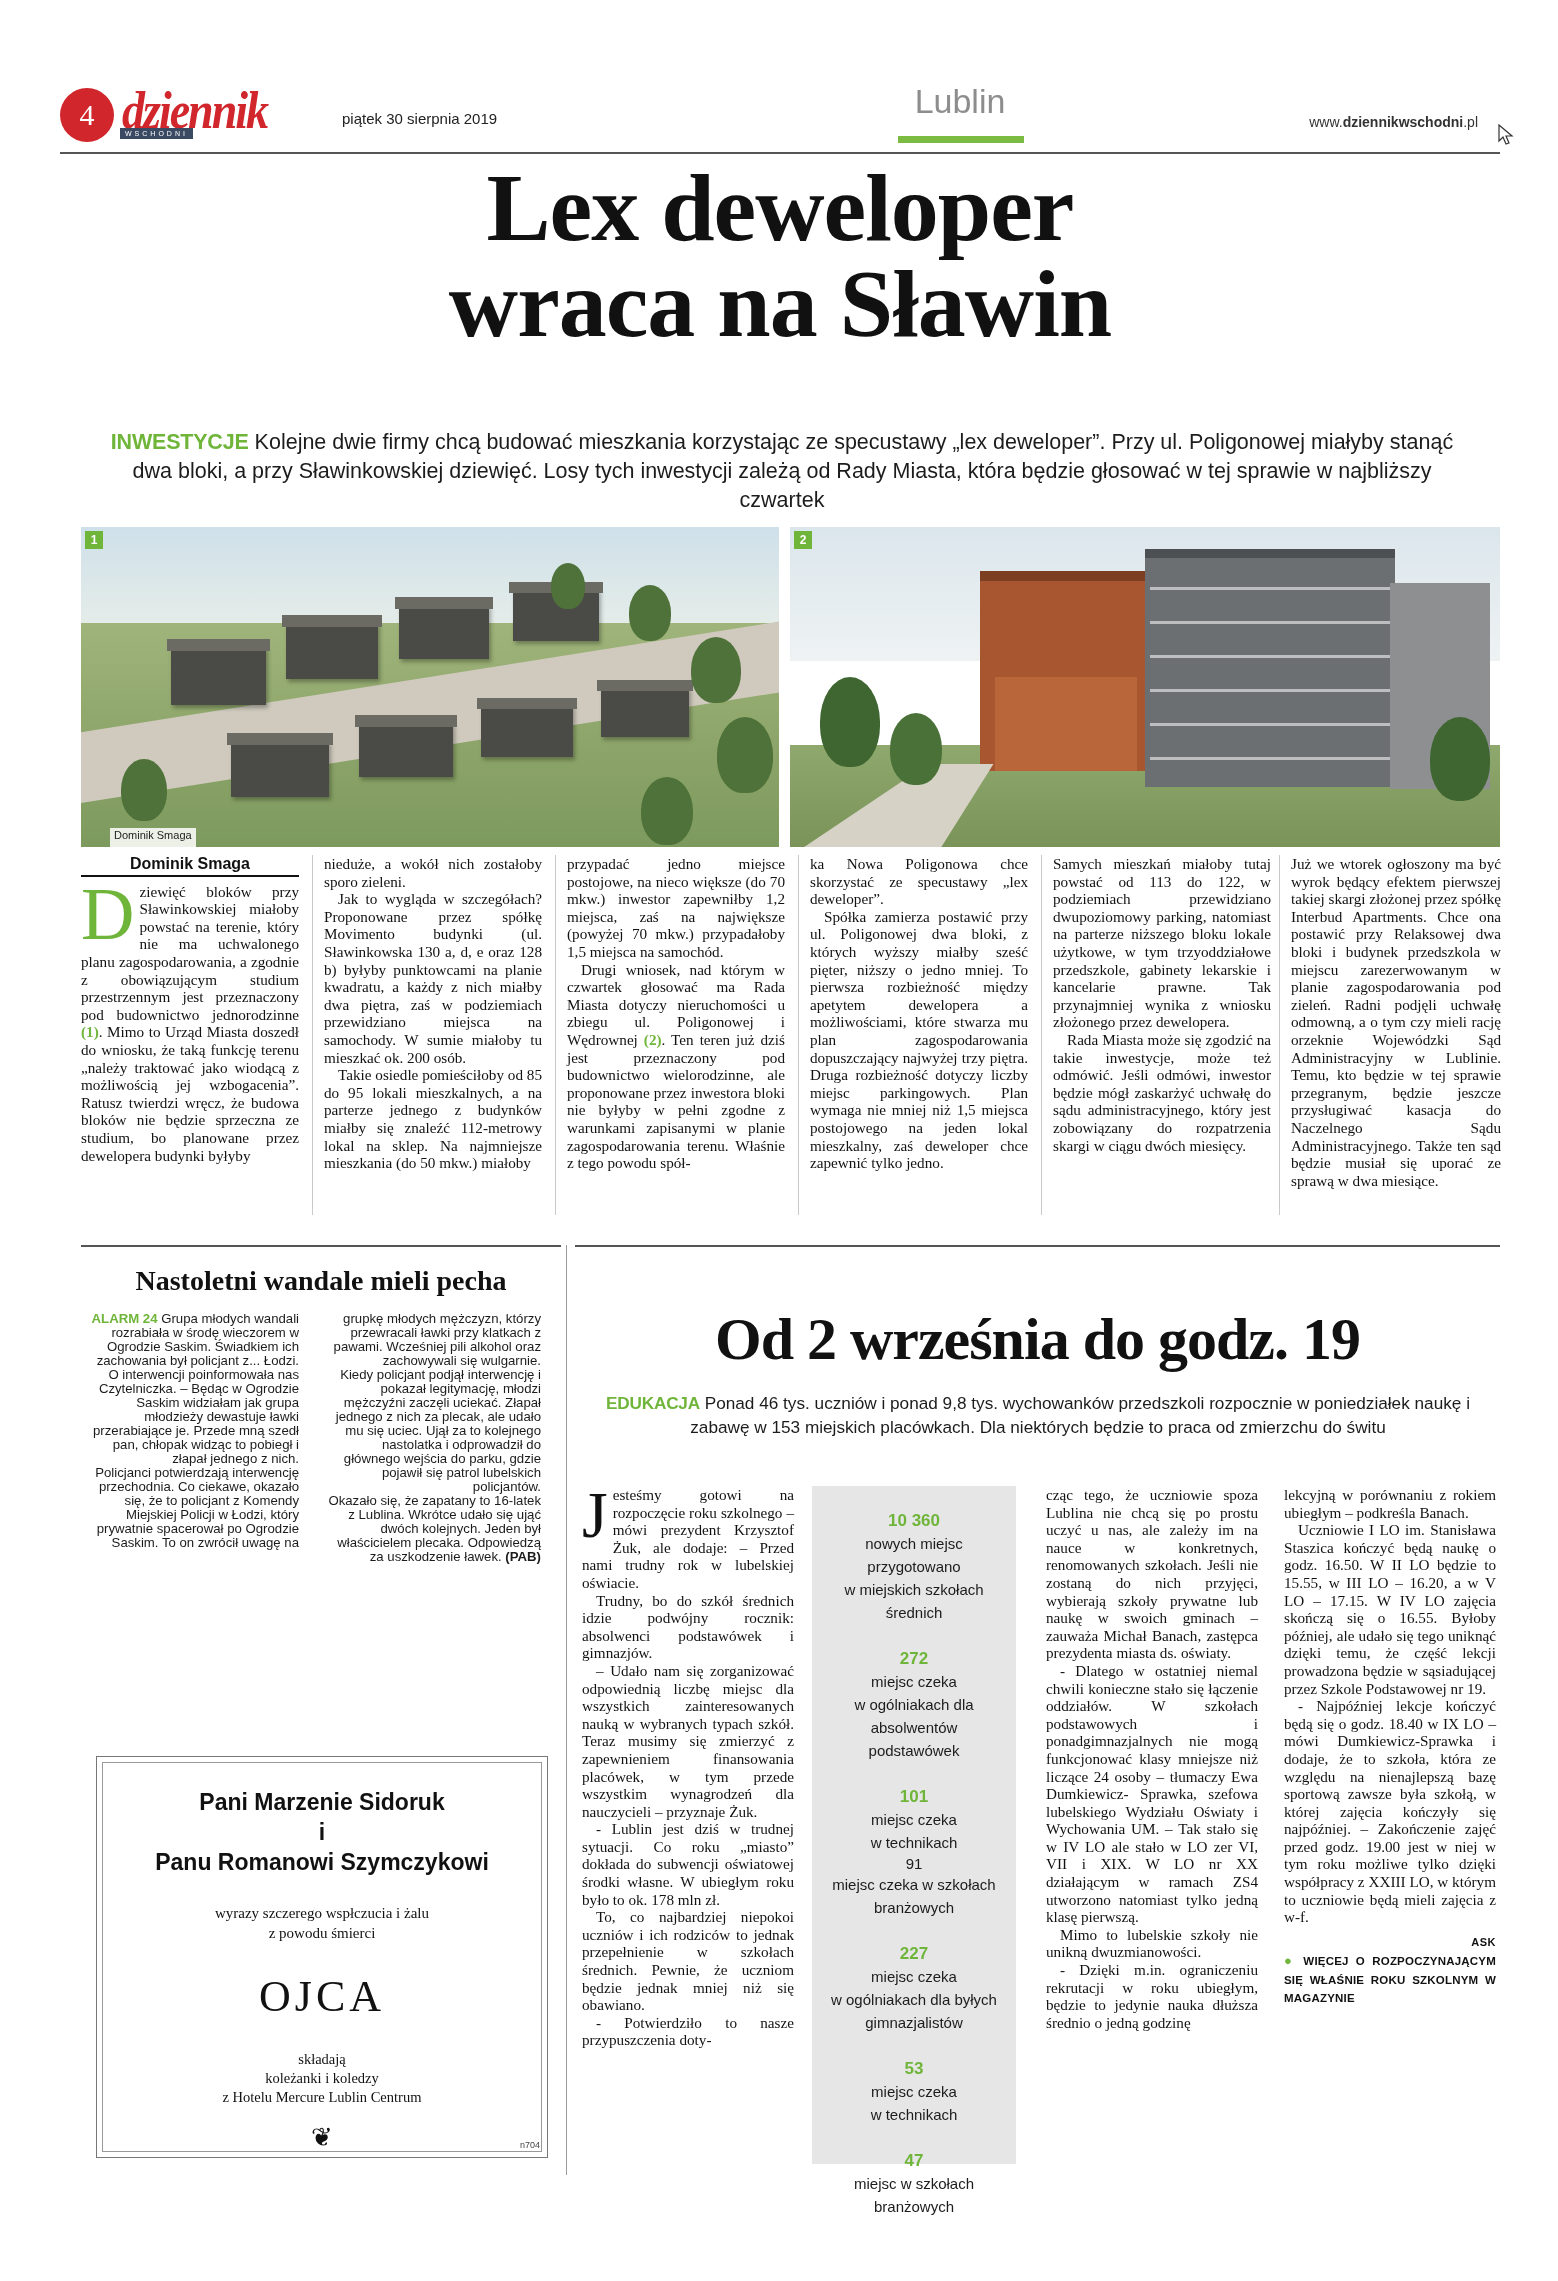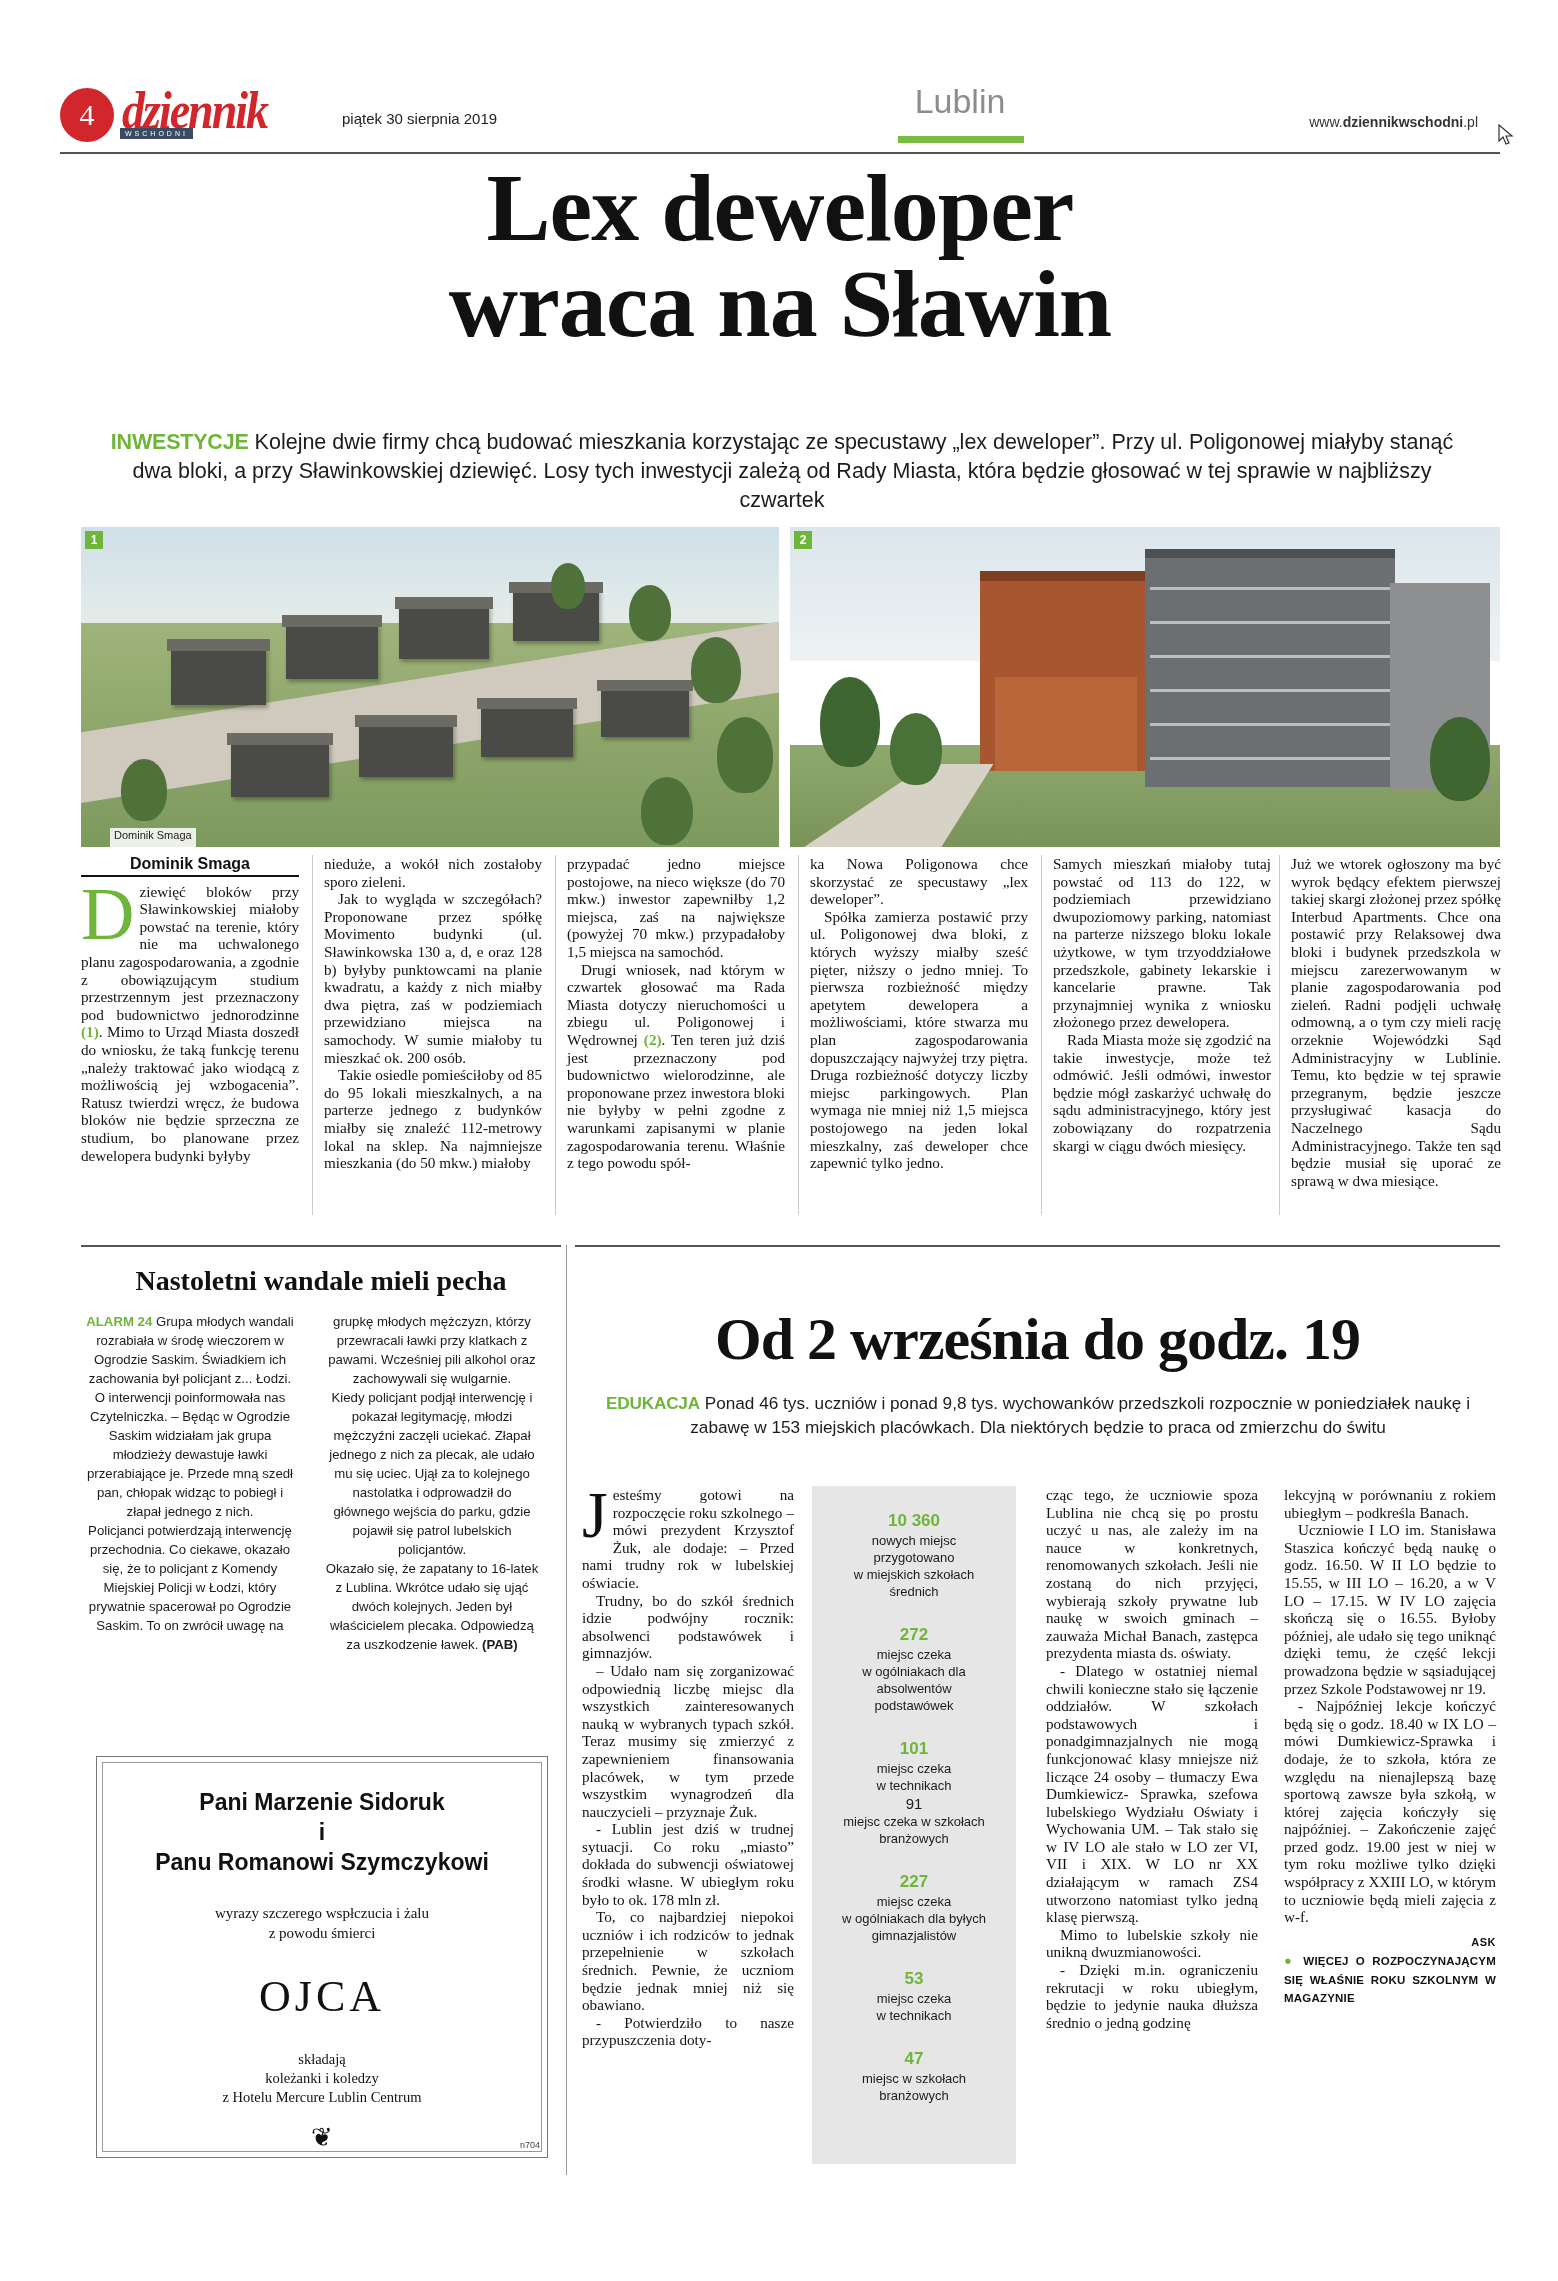--- a/index.html
+++ b/index.html
@@ -122,8 +122,8 @@
   }
   .vandal-col{
     position:absolute;width:218px;
-    font-family:"Liberation Sans",sans-serif;font-size:13.2px;line-height:19px;
-    color:#1c1c1c;text-align:center;
+    font-family:"Liberation Sans",sans-serif;font-size:13.2px;line-height:14px;
+    color:#1c1c1c;text-align:right;
   }
   .alarm{color:#6fb53a;font-weight:bold;}
   .pab{font-weight:bold;}

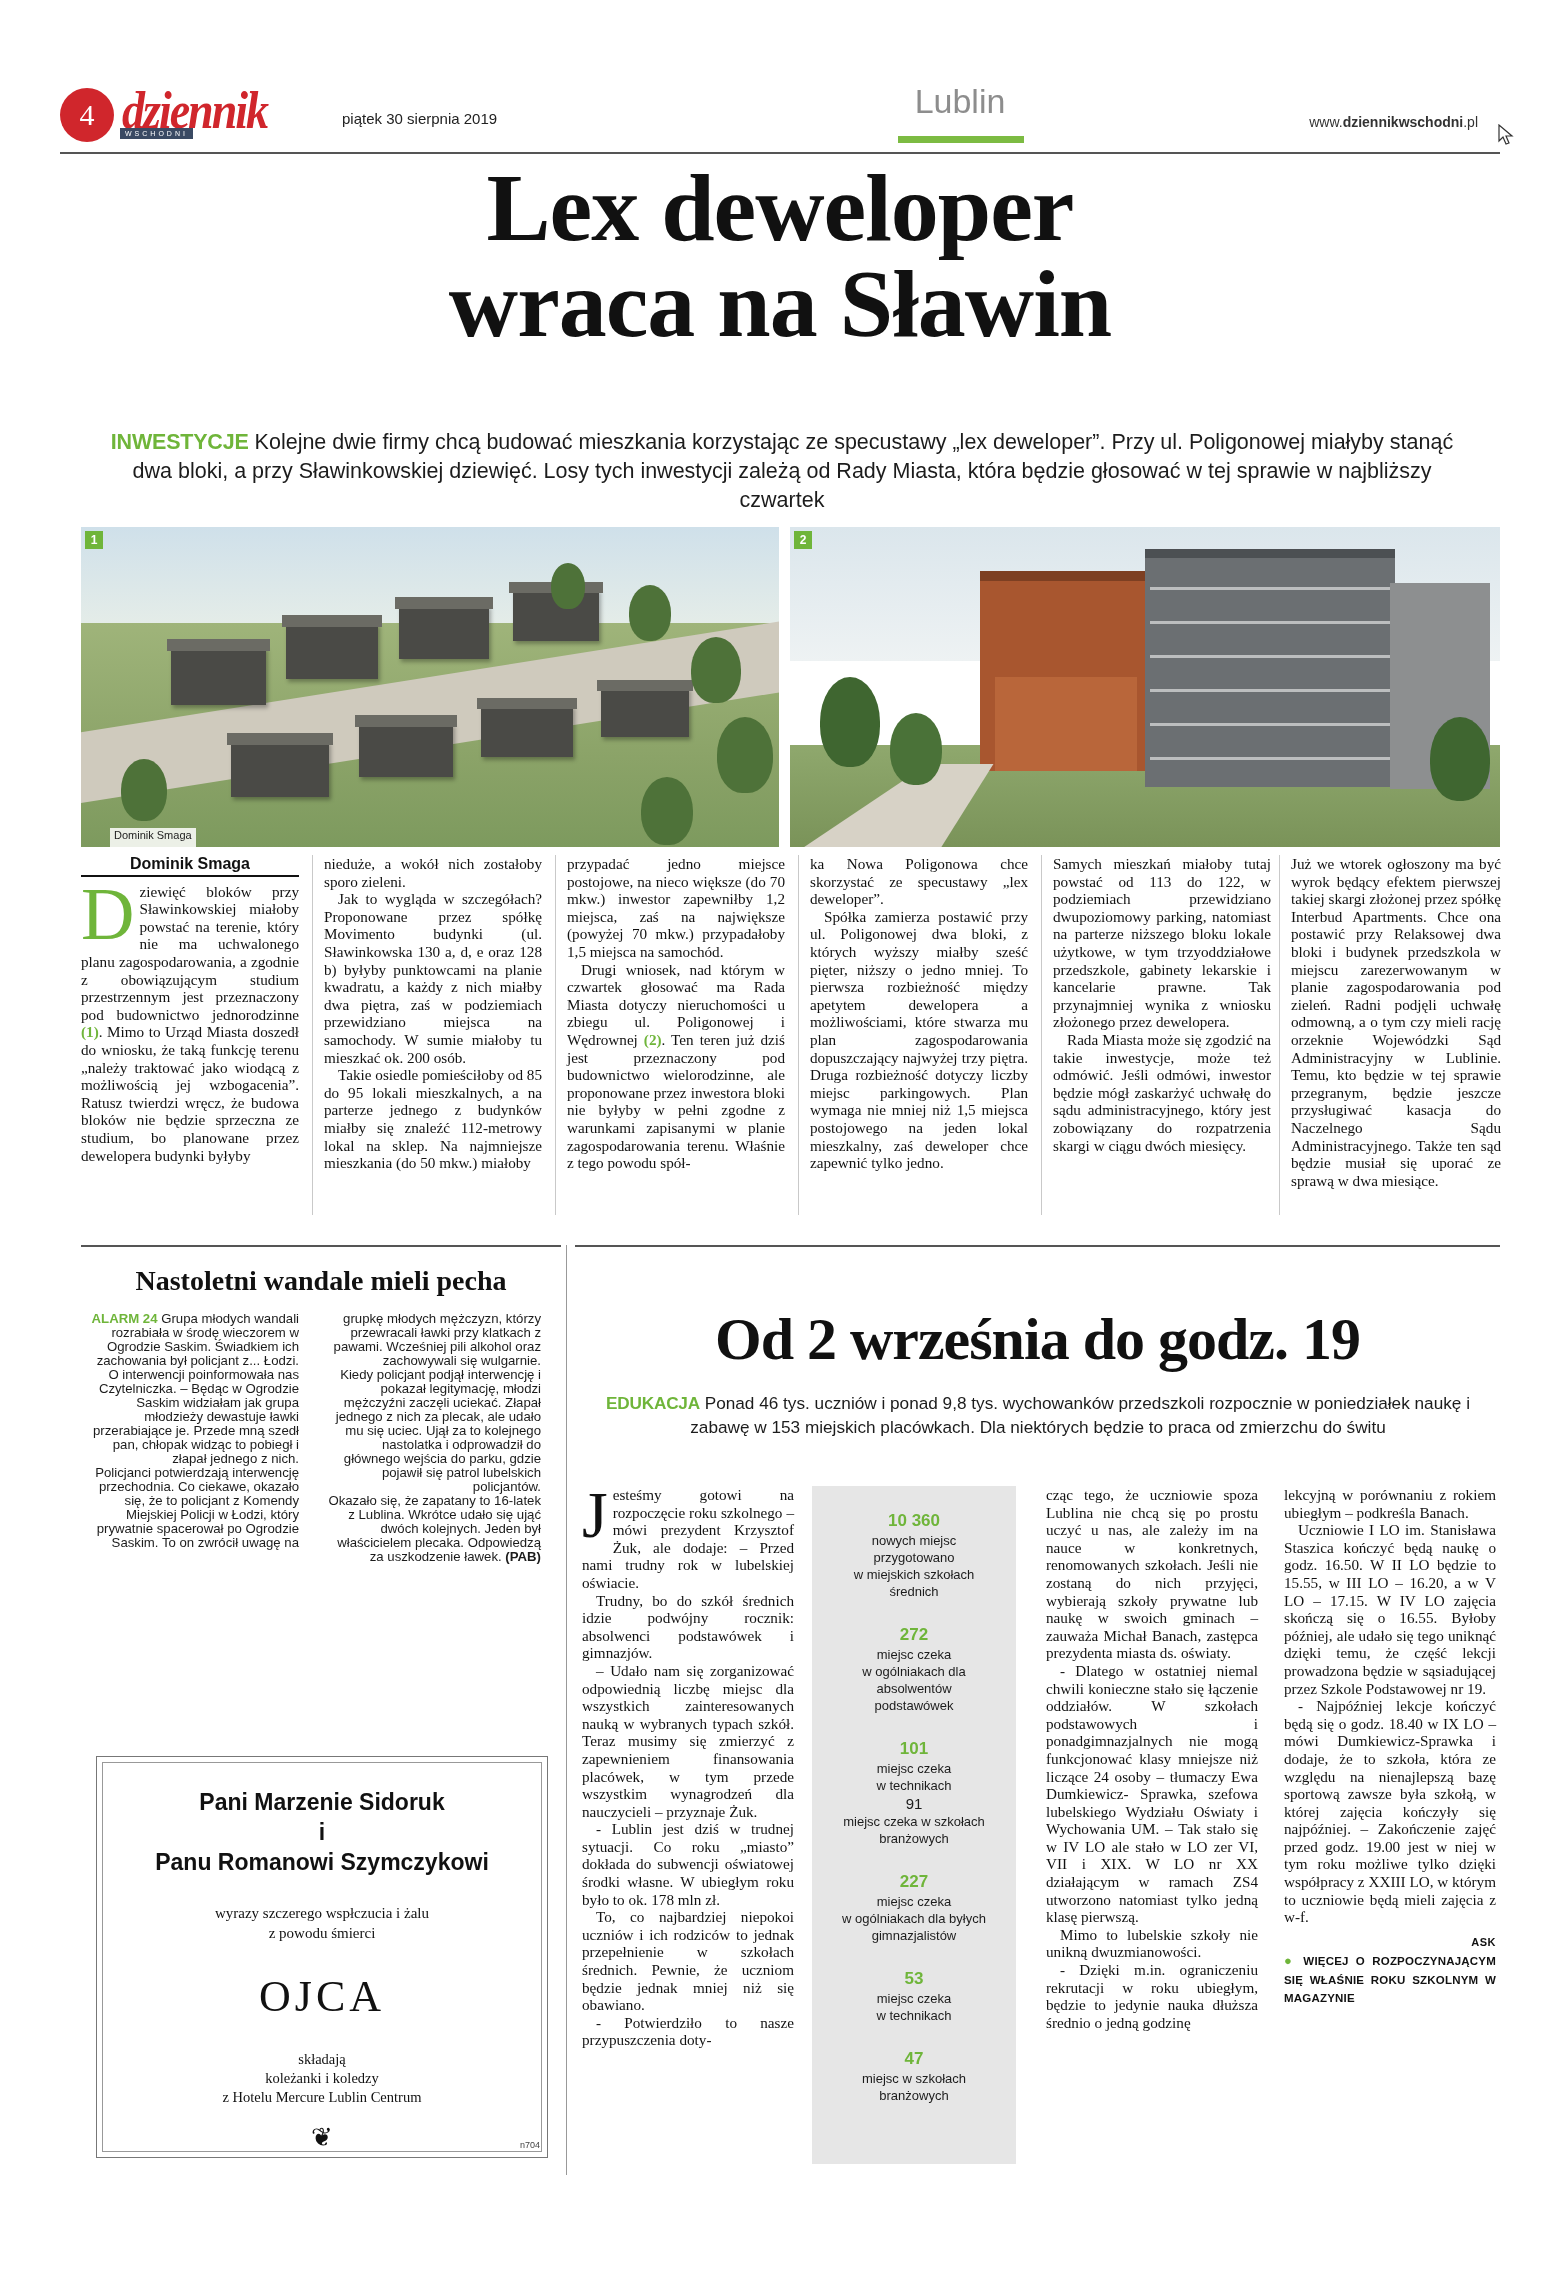--- a/index.html
+++ b/index.html
@@ -184,7 +184,7 @@
   }
   .stat{margin-top:24px;}
   .stat .n{color:#6fb53a;font-weight:bold;font-size:17px;line-height:22px;}
-  .stat .t{font-size:13px;line-height:17px;}
+  .stat .t{font-size:15px;line-height:23px;}
   .stat .n2{font-size:15px;line-height:19px;color:#1c1c1c;}
   .ask{
     position:absolute;right:0;font-family:"Liberation Sans",sans-serif;

